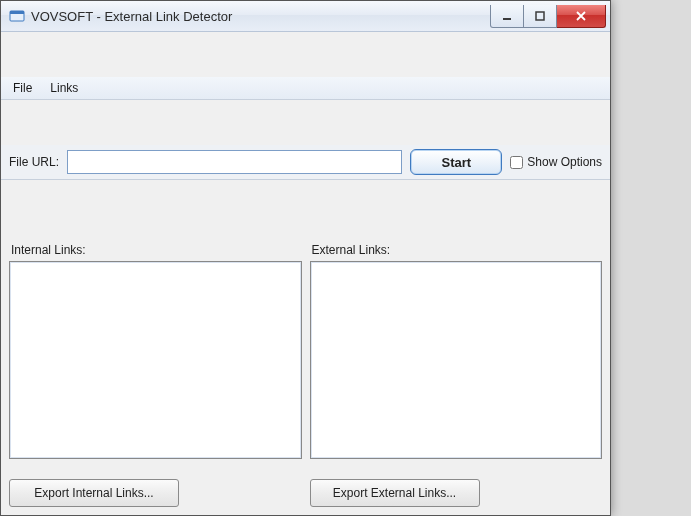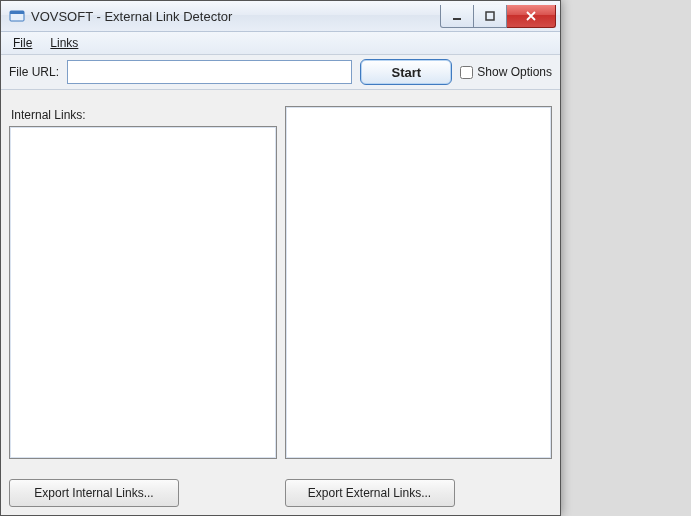--- a/index.html
+++ b/index.html
@@ -10,7 +10,7 @@
     background: #dcdcdc;
   }
   .window {
-    width: 561px;
+    width: 611px;
     height: 516px;
     box-sizing: border-box;
     background: #f0f0f0;
@@ -18,6 +18,7 @@
     box-shadow: 0 0 10px rgba(0,0,0,0.4);
     display: flex;
     flex-direction: column;
+    gap: 45px;
   }
   
   .titlebar {

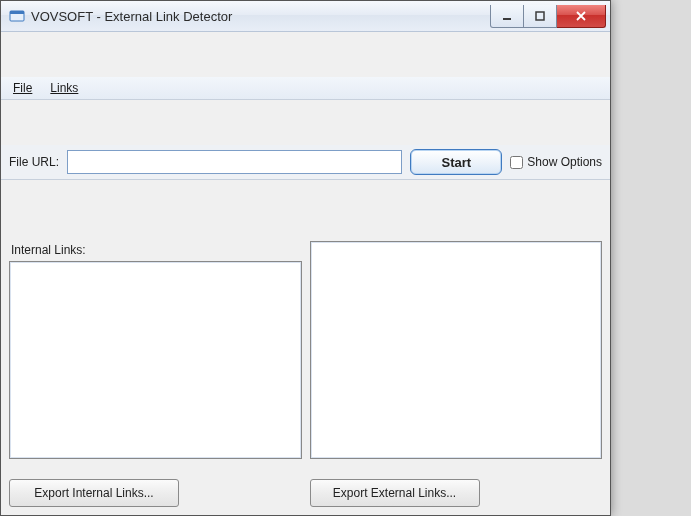--- a/index.html
+++ b/index.html
@@ -85,7 +85,7 @@
     color: #1a1a1a;
     cursor: default;
   }
-  .menu-item .ul { text-decoration: underline; }
+  .menu-item .ul { }
 
   
   .url-row {

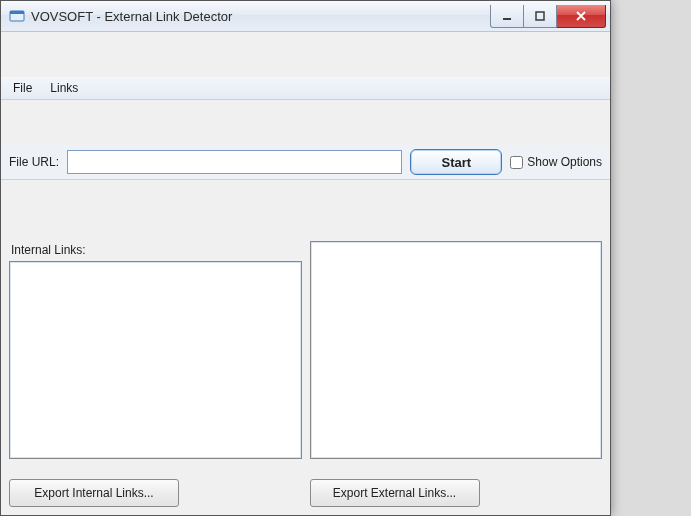--- a/index.html
+++ b/index.html
@@ -241,6 +241,7 @@
     </div>
 
     <div class="panel">
+      <div class="panel-label">External Links:</div>
       <div class="listbox"></div>
       <div class="export-row">
         <button class="export-btn">Export External Links...</button>

